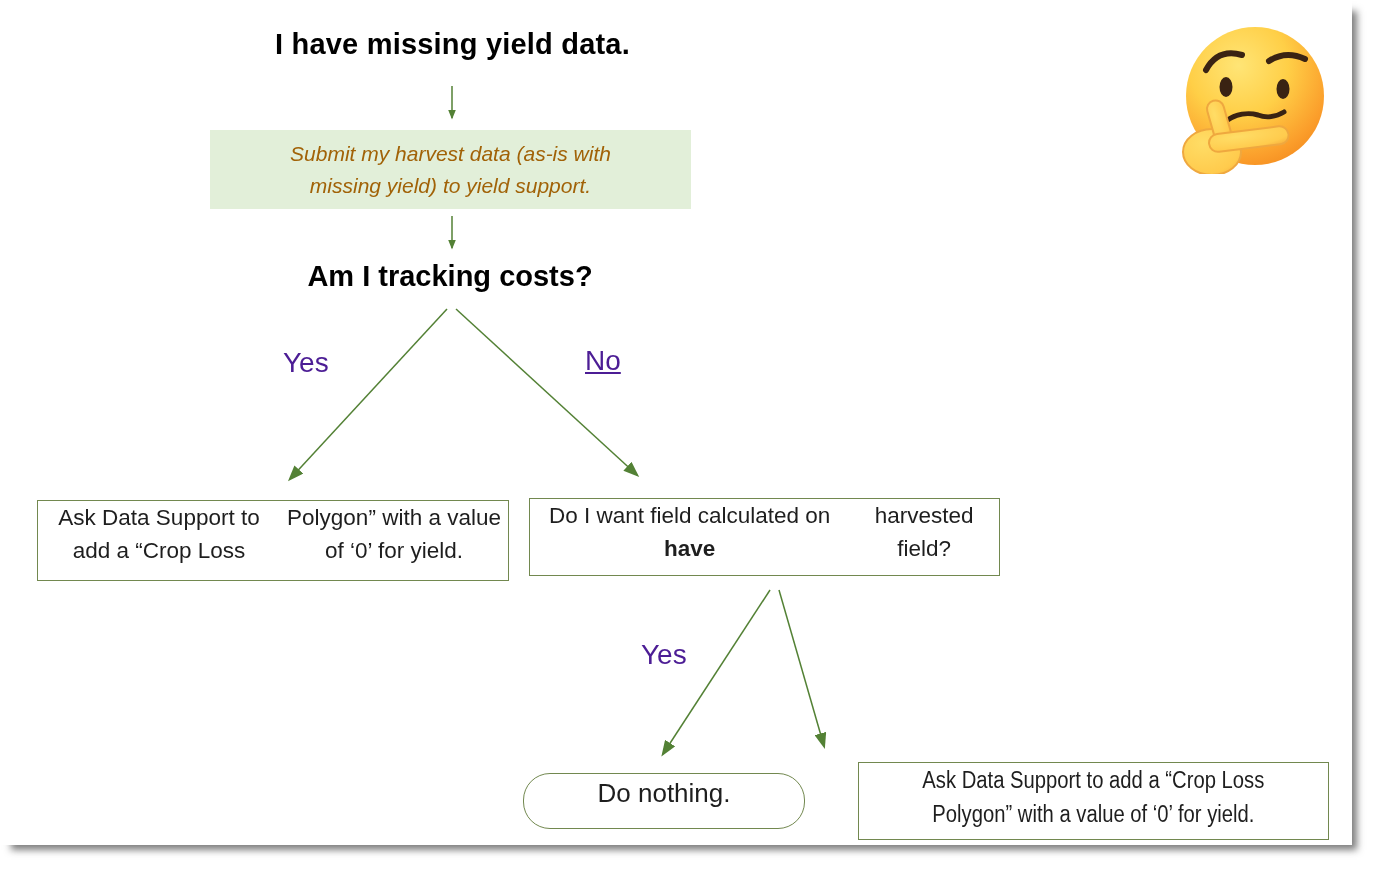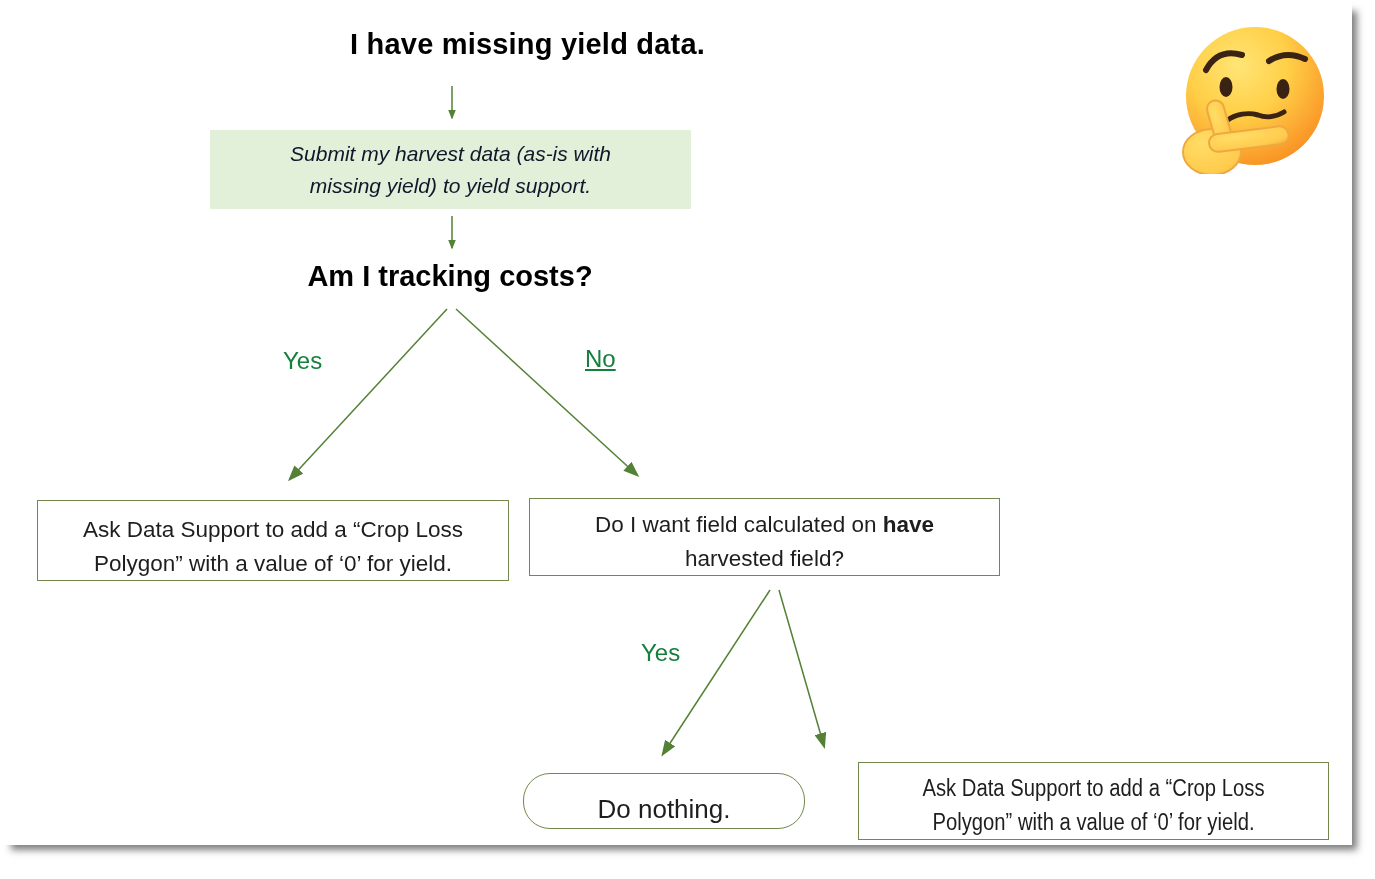--- a/index.html
+++ b/index.html
@@ -16,7 +16,7 @@
   .abs { position:absolute; }
   .ln { display:block; }
 
-  #title { left:200px; top:28px; width:505px; text-align:right;
+  #title { left:200px; top:28px; width:505px; text-align:center;
     font-size:29px; font-weight:bold; color:#000; letter-spacing:0.2px; }
 
   #submit-box { left:210px; top:130px; width:481px; height:79px;

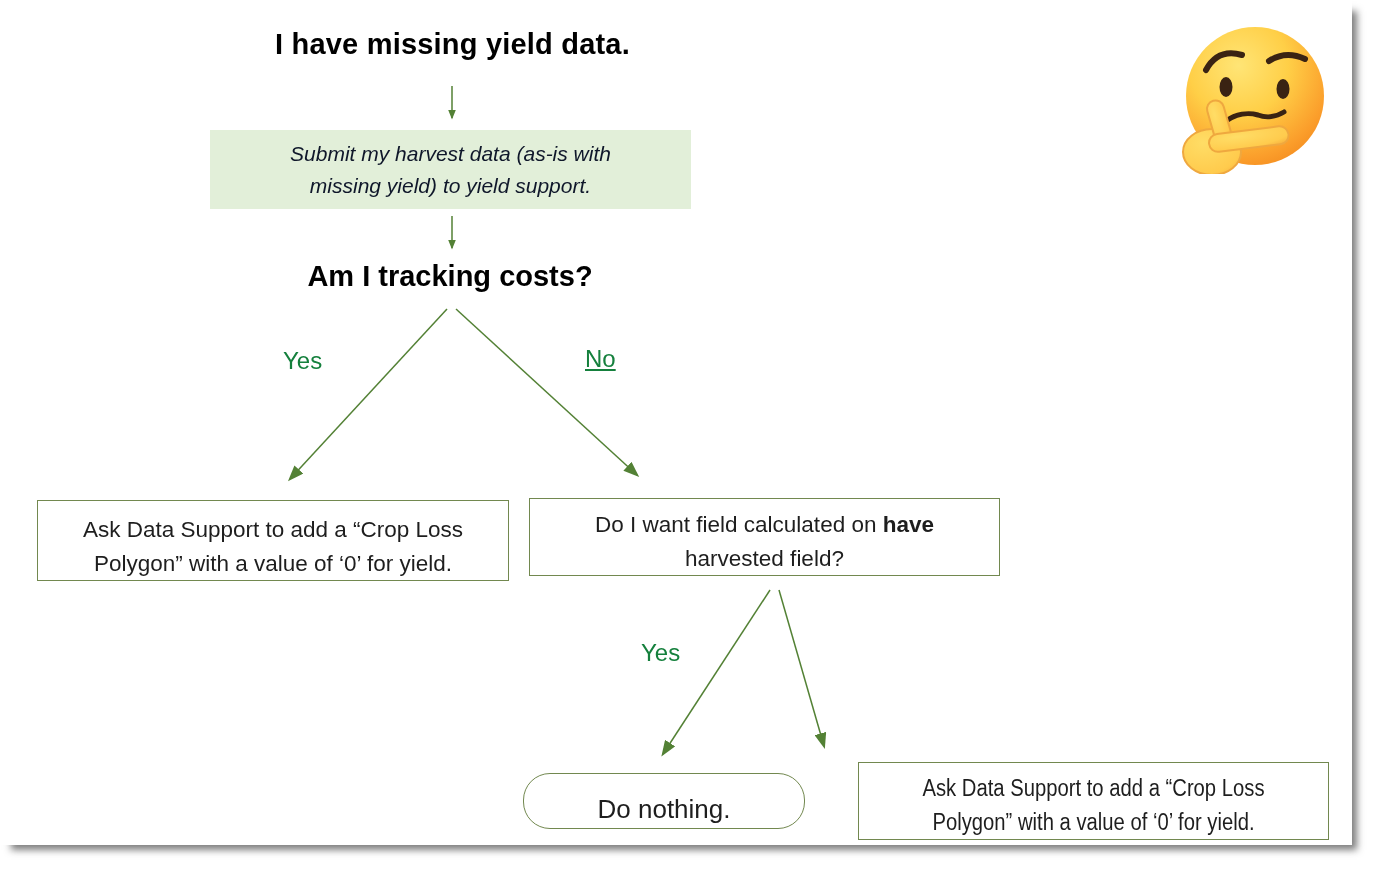--- a/index.html
+++ b/index.html
@@ -21,7 +21,7 @@
 
   #submit-box { left:210px; top:130px; width:481px; height:79px;
     background:#E2EFD9; display:flex; flex-direction:column; justify-content:center;
-    text-align:center; font-style:italic; font-size:21px; color:#0f172a; line-height:1.5; }
+    text-align:center; font-style:italic; font-size:21px; color:#a16207; line-height:1.5; }
 
   #question1 { left:200px; top:260px; width:500px; text-align:center;
     font-size:29px; font-weight:bold; color:#000; }

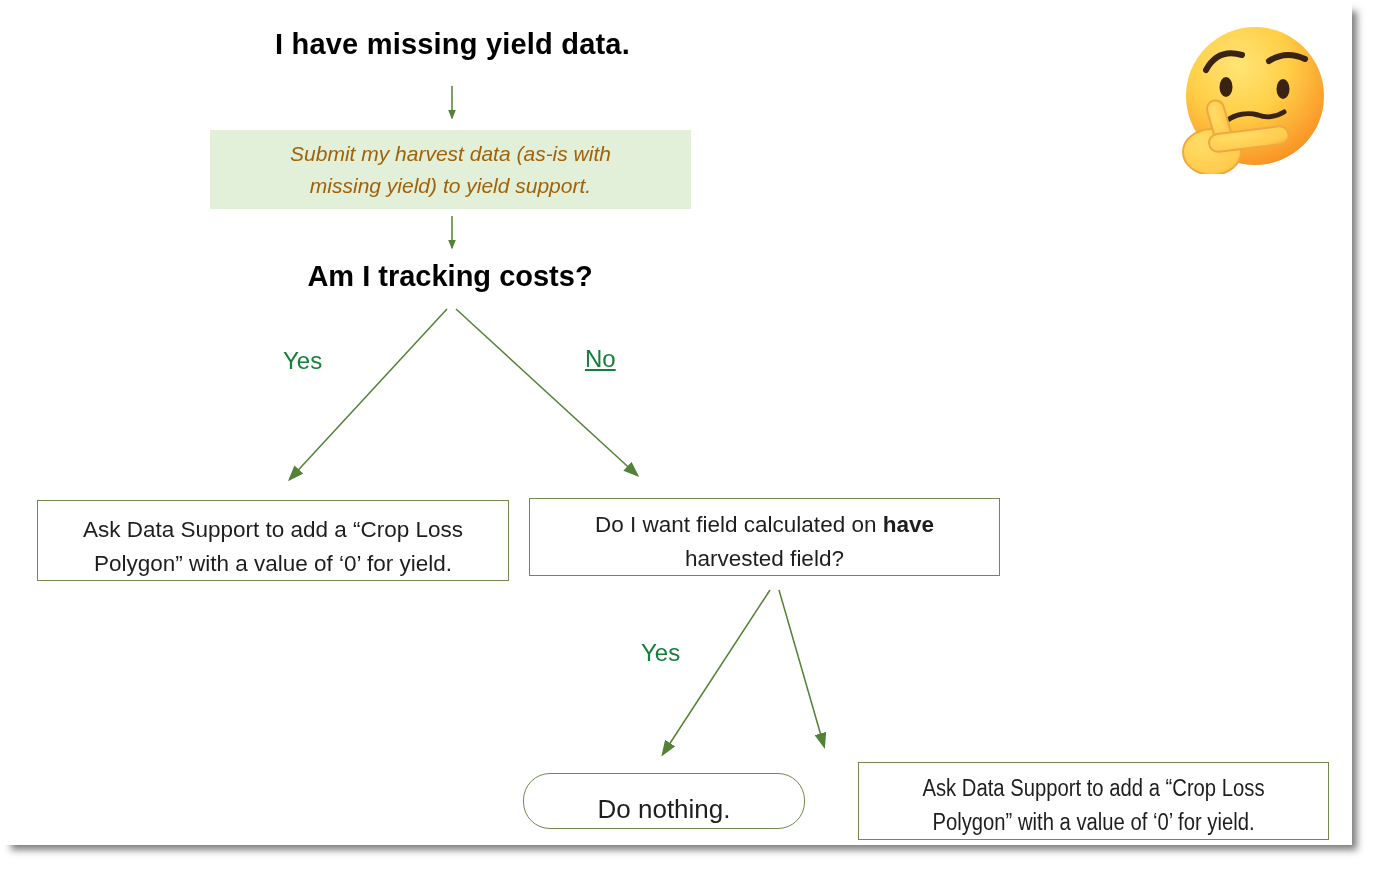--- a/index.html
+++ b/index.html
@@ -26,7 +26,7 @@
   #question1 { left:200px; top:260px; width:500px; text-align:center;
     font-size:29px; font-weight:bold; color:#000; }
 
-  .green-label { color:#15803d; font-size:24px; }
+  .green-label { color:#4c1d95; font-size:28px; }
   #yes1 { left:283px; top:347px; }
   #no1  { left:585px; top:345px;text-decoration:underline; }
   #yes2 { left:641px; top:639px; }

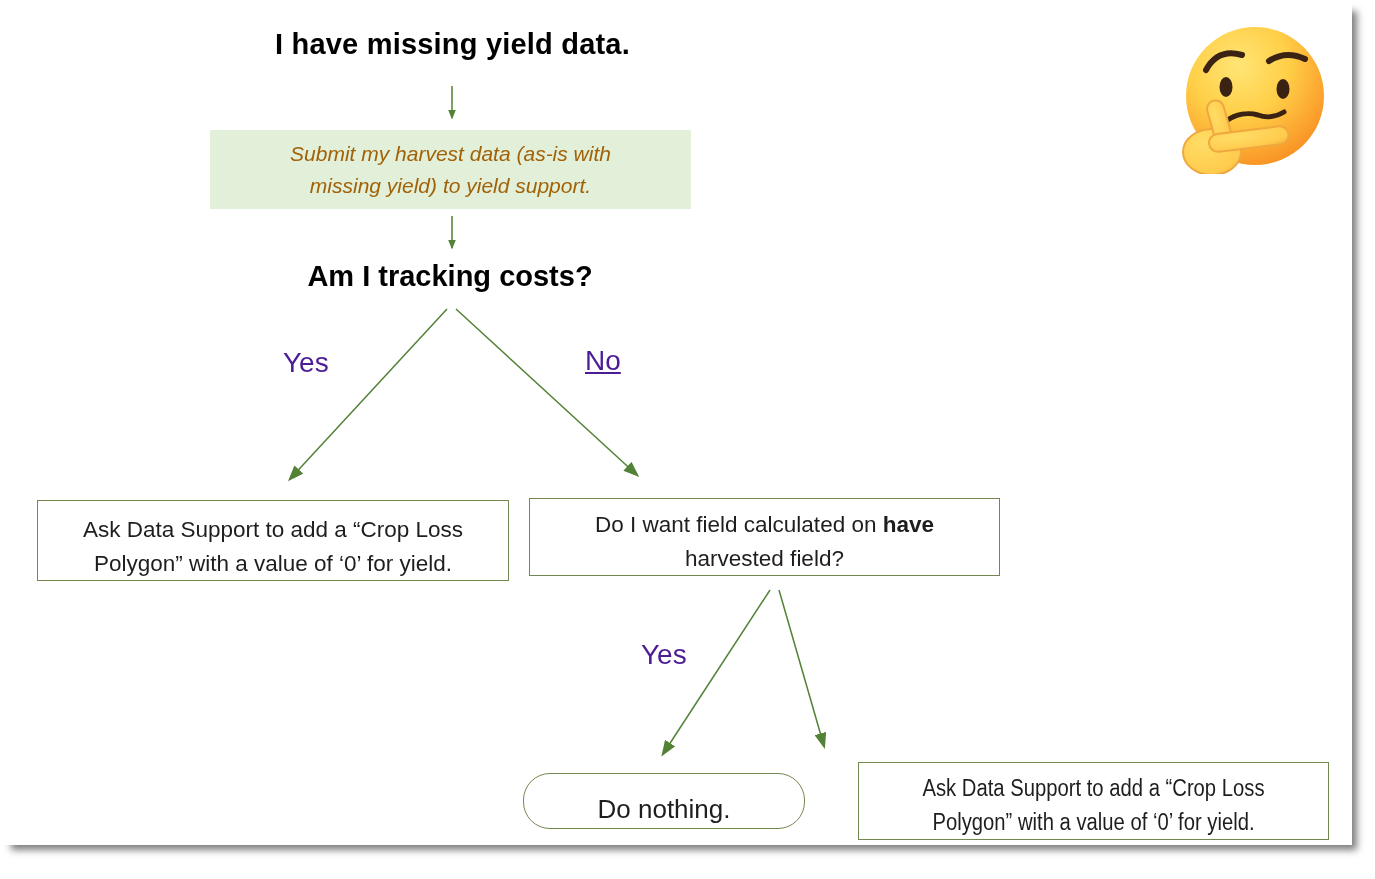--- a/index.html
+++ b/index.html
@@ -35,7 +35,7 @@
   #no2 .squeeze { transform:scaleX(0.93); transform-origin:50% 50%; }
 
   .node-box { background:#fff; border:1.6px solid #72884F;
-    display:flex; flex-direction:column; justify-content:flex-end;
+    display:flex; flex-direction:row; justify-content:center;
     text-align:center; color:#1e1e1e; line-height:1.48; }
 
   #left-result  { left:37px;  top:500px; width:470px; height:79px; font-size:22.5px; }

